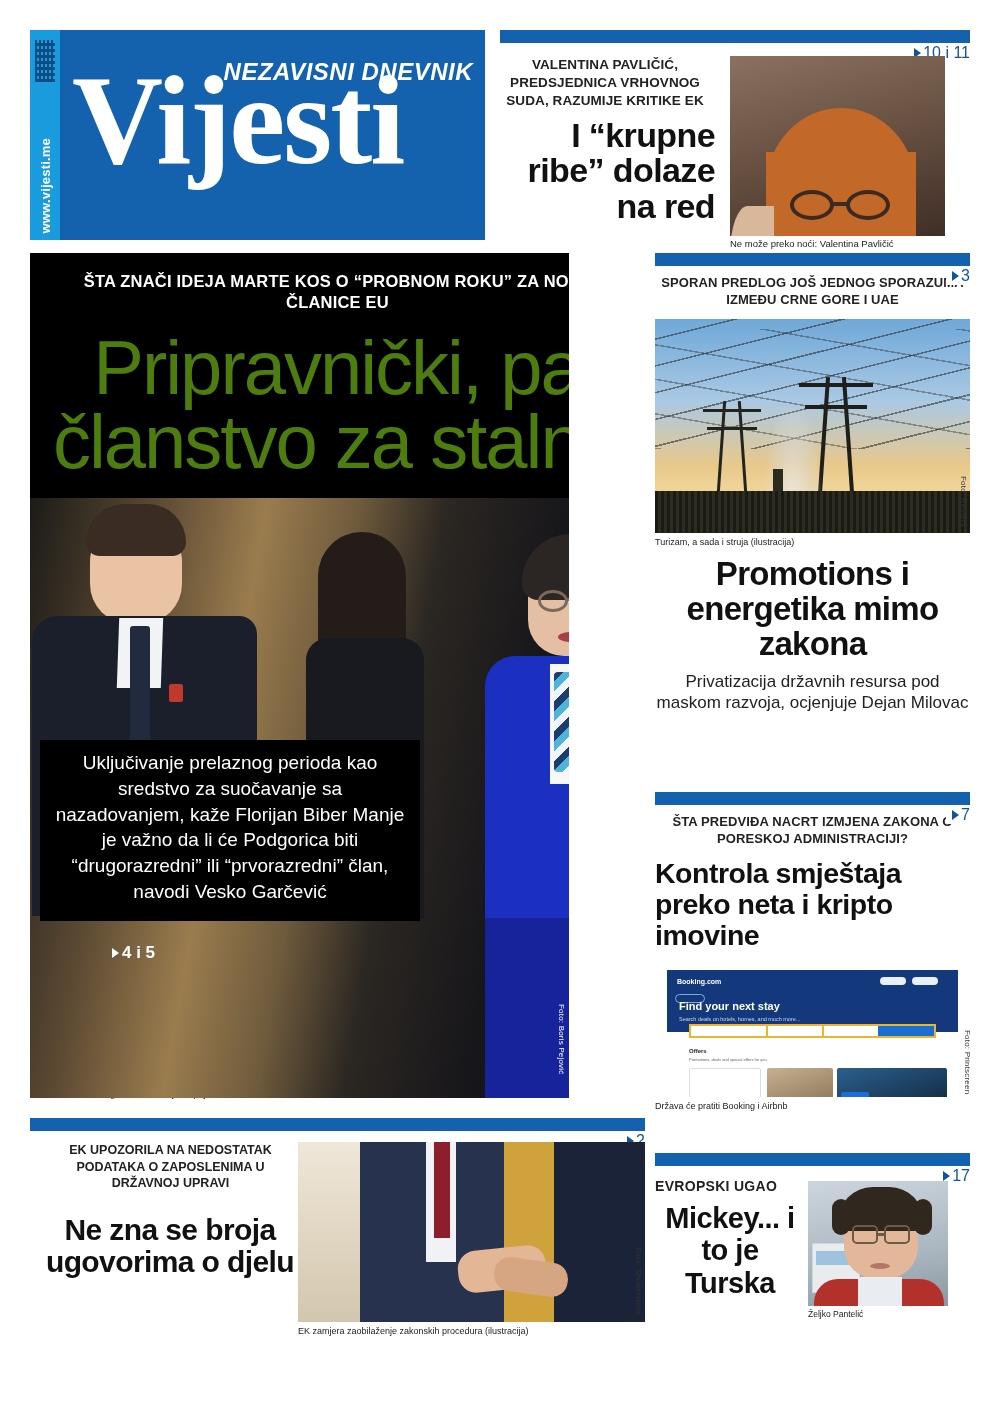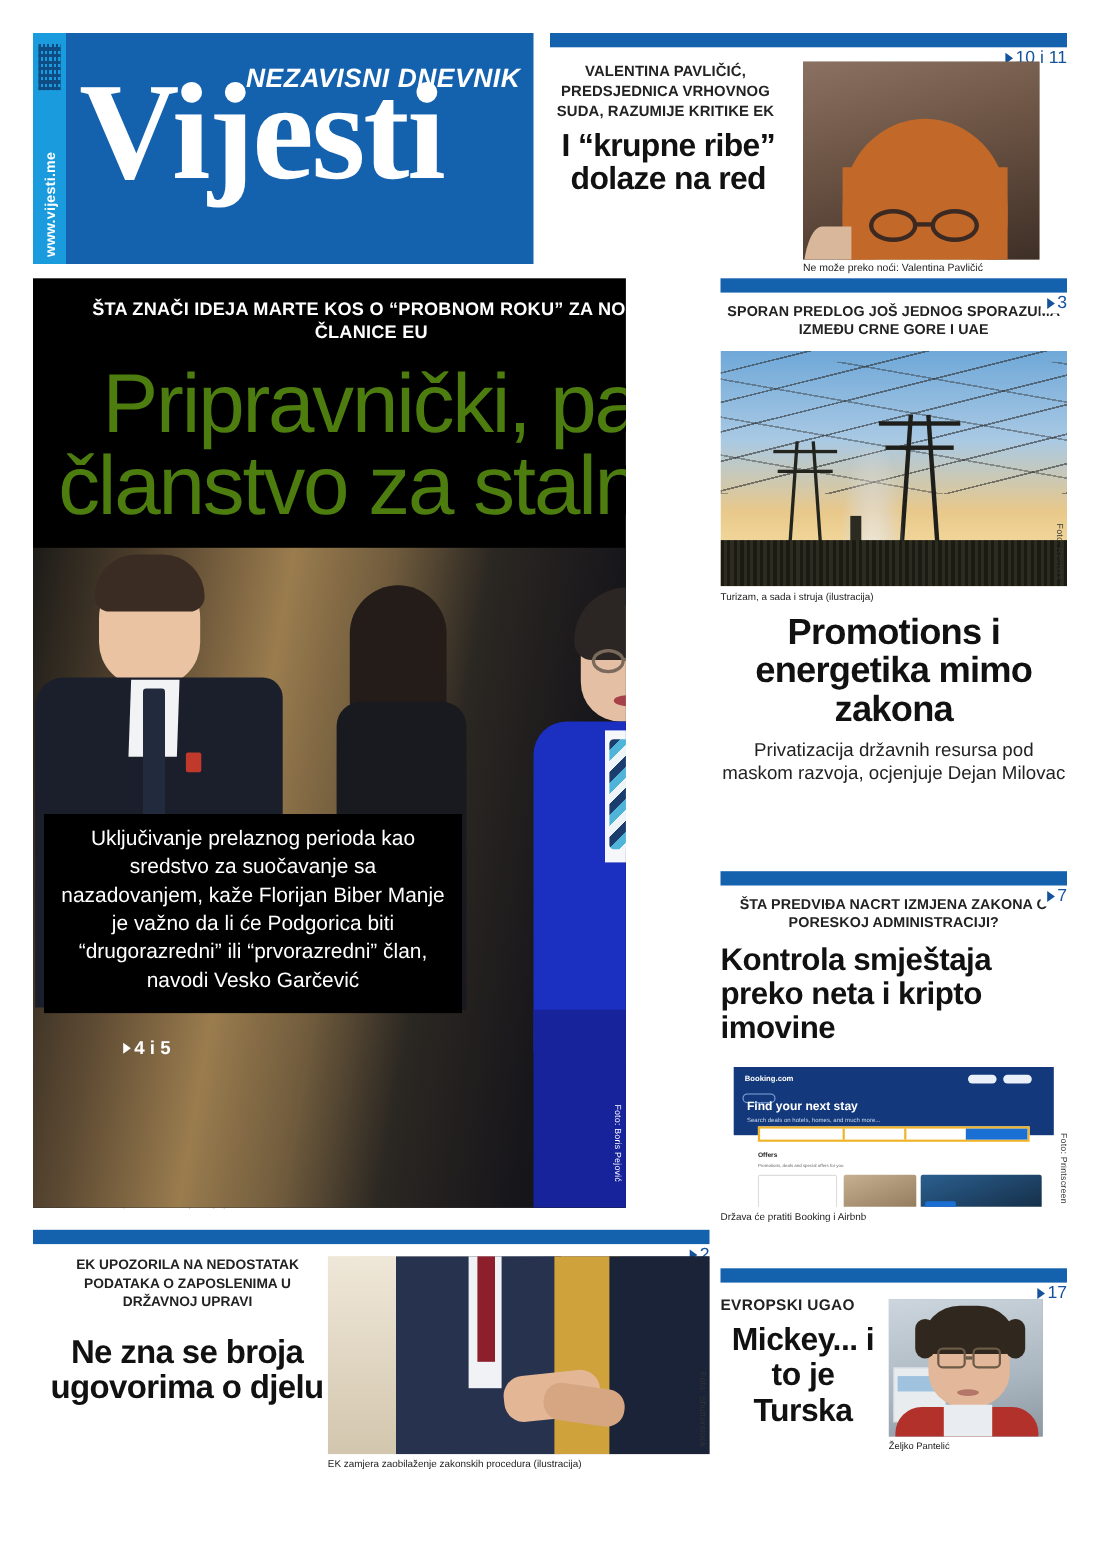--- a/index.html
+++ b/index.html
@@ -70,7 +70,7 @@
   }
   .tr-head {
     position: absolute; left: 0; top: 88px; width: 215px;
-    text-align: center; font-weight: bold; font-size: 29px;
+    text-align: right; font-weight: bold; font-size: 34px;
     line-height: 1.04; color: #111; letter-spacing: -.6px;
   }
   .tr-photo {

